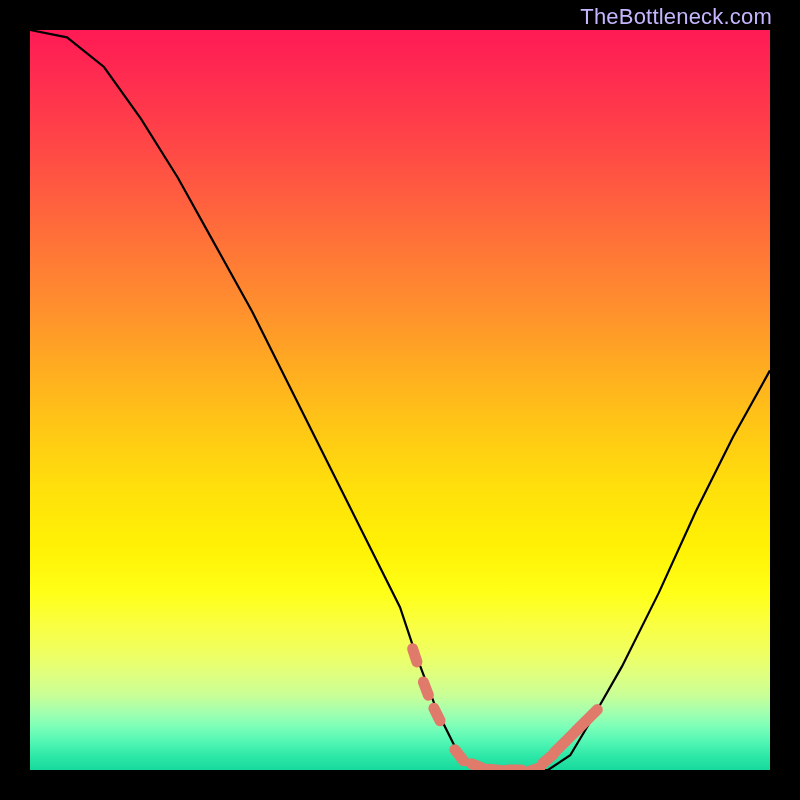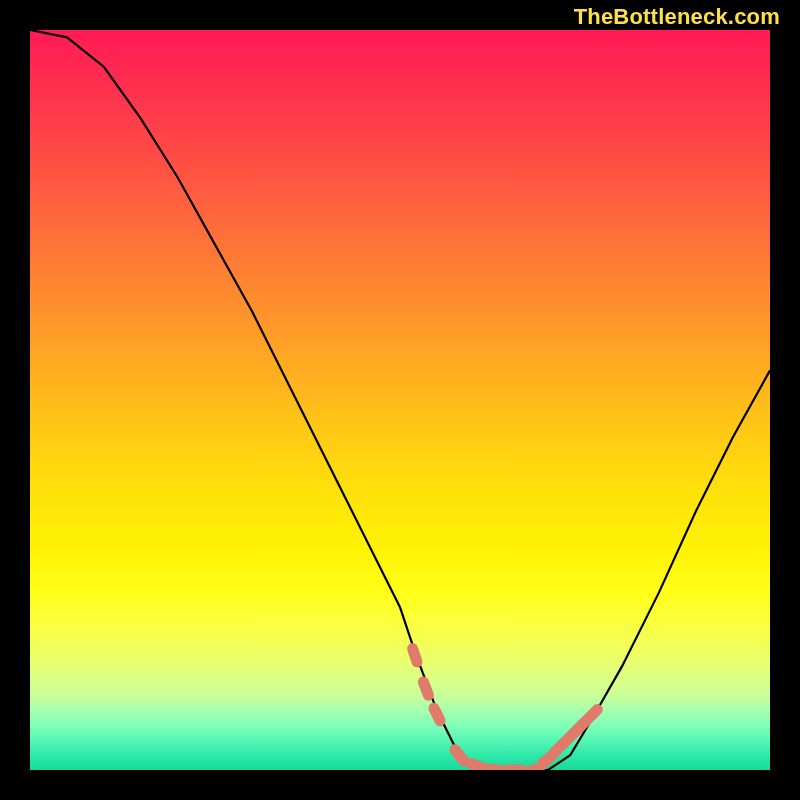--- a/index.html
+++ b/index.html
@@ -20,10 +20,10 @@
   .watermark {
     position: absolute;
     top: 4px;
-    right: 20px;
+    right: 28px;
     font-size: 22px;
-    font-weight: 700;
-    color: #fde047;
+    font-weight: 400;
+    color: #c4b5fd;
     letter-spacing: 0.2px;
     z-index: 5;
   }

